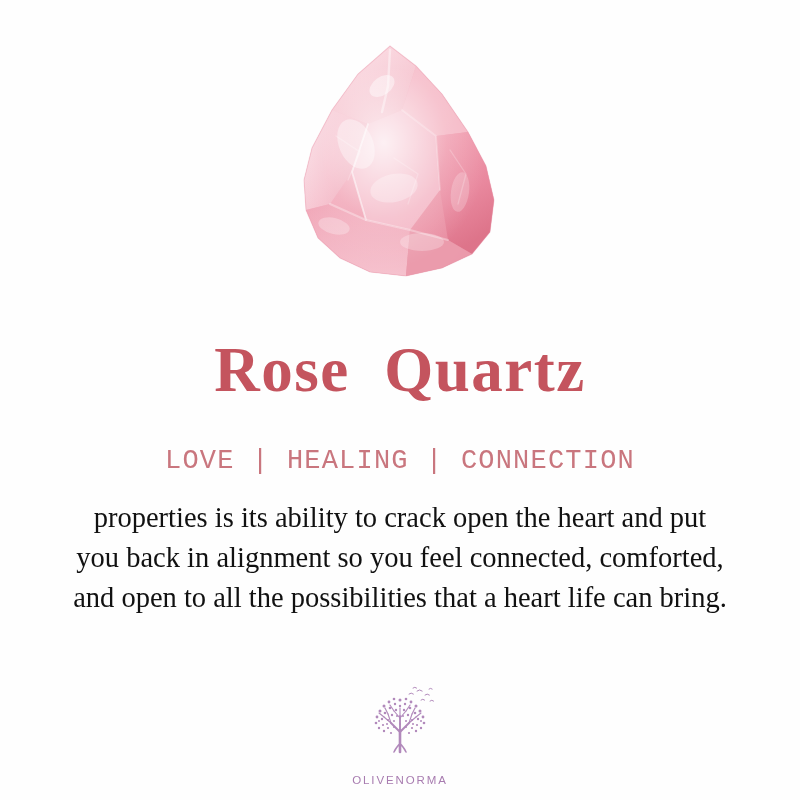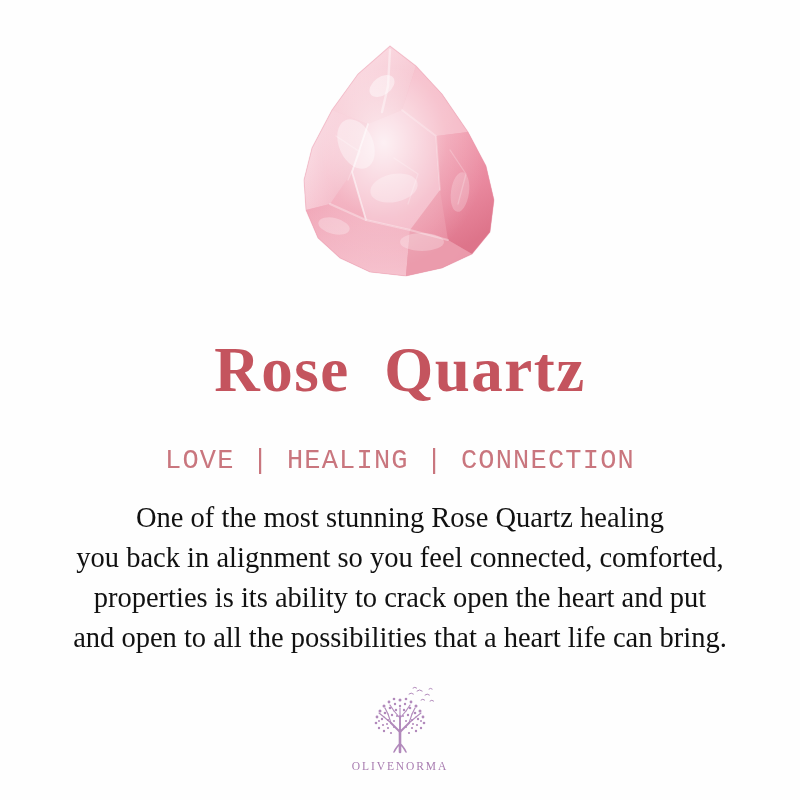--- a/index.html
+++ b/index.html
@@ -193,7 +193,6 @@
   <div class="subtitle">LOVE | HEALING | CONNECTION</div>
 
   <div class="body-copy">
-    <span class="line">One of the most stunning Rose Quartz healing</span>
     <span class="line">you back in alignment so you feel connected, comforted,</span>
     <span class="line">properties is its ability to crack open the heart and put</span>
     <span class="line">and open to all the possibilities that a heart life can bring.</span>

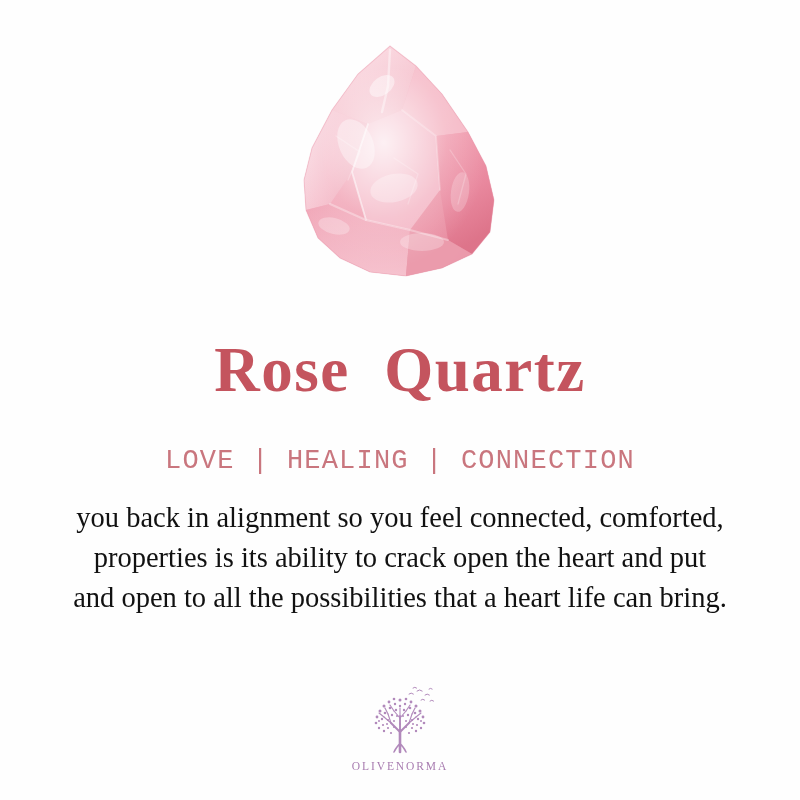--- a/index.html
+++ b/index.html
@@ -193,8 +193,8 @@
   <div class="subtitle">LOVE | HEALING | CONNECTION</div>
 
   <div class="body-copy">
+    <span class="line">properties is its ability to crack open the heart and put</span>
     <span class="line">you back in alignment so you feel connected, comforted,</span>
-    <span class="line">properties is its ability to crack open the heart and put</span>
     <span class="line">and open to all the possibilities that a heart life can bring.</span>
   </div>
 

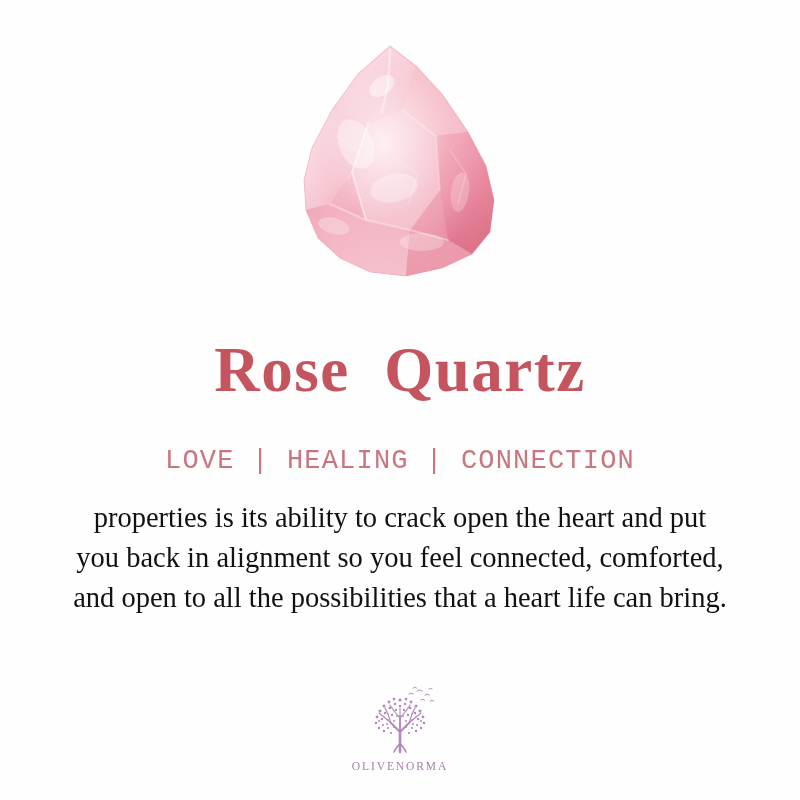--- a/index.html
+++ b/index.html
@@ -95,8 +95,8 @@
   }
   .logo-mark { display: block; }
   .logo-word {
-    margin-top: 2px;
-    font-family: Liberation Serif, serif;
+    margin-top: 16px;
+    font-family: Liberation Sans, sans-serif;
     font-size: 11.5px;
     letter-spacing: 1.9px;
     color: #a87cb0;

